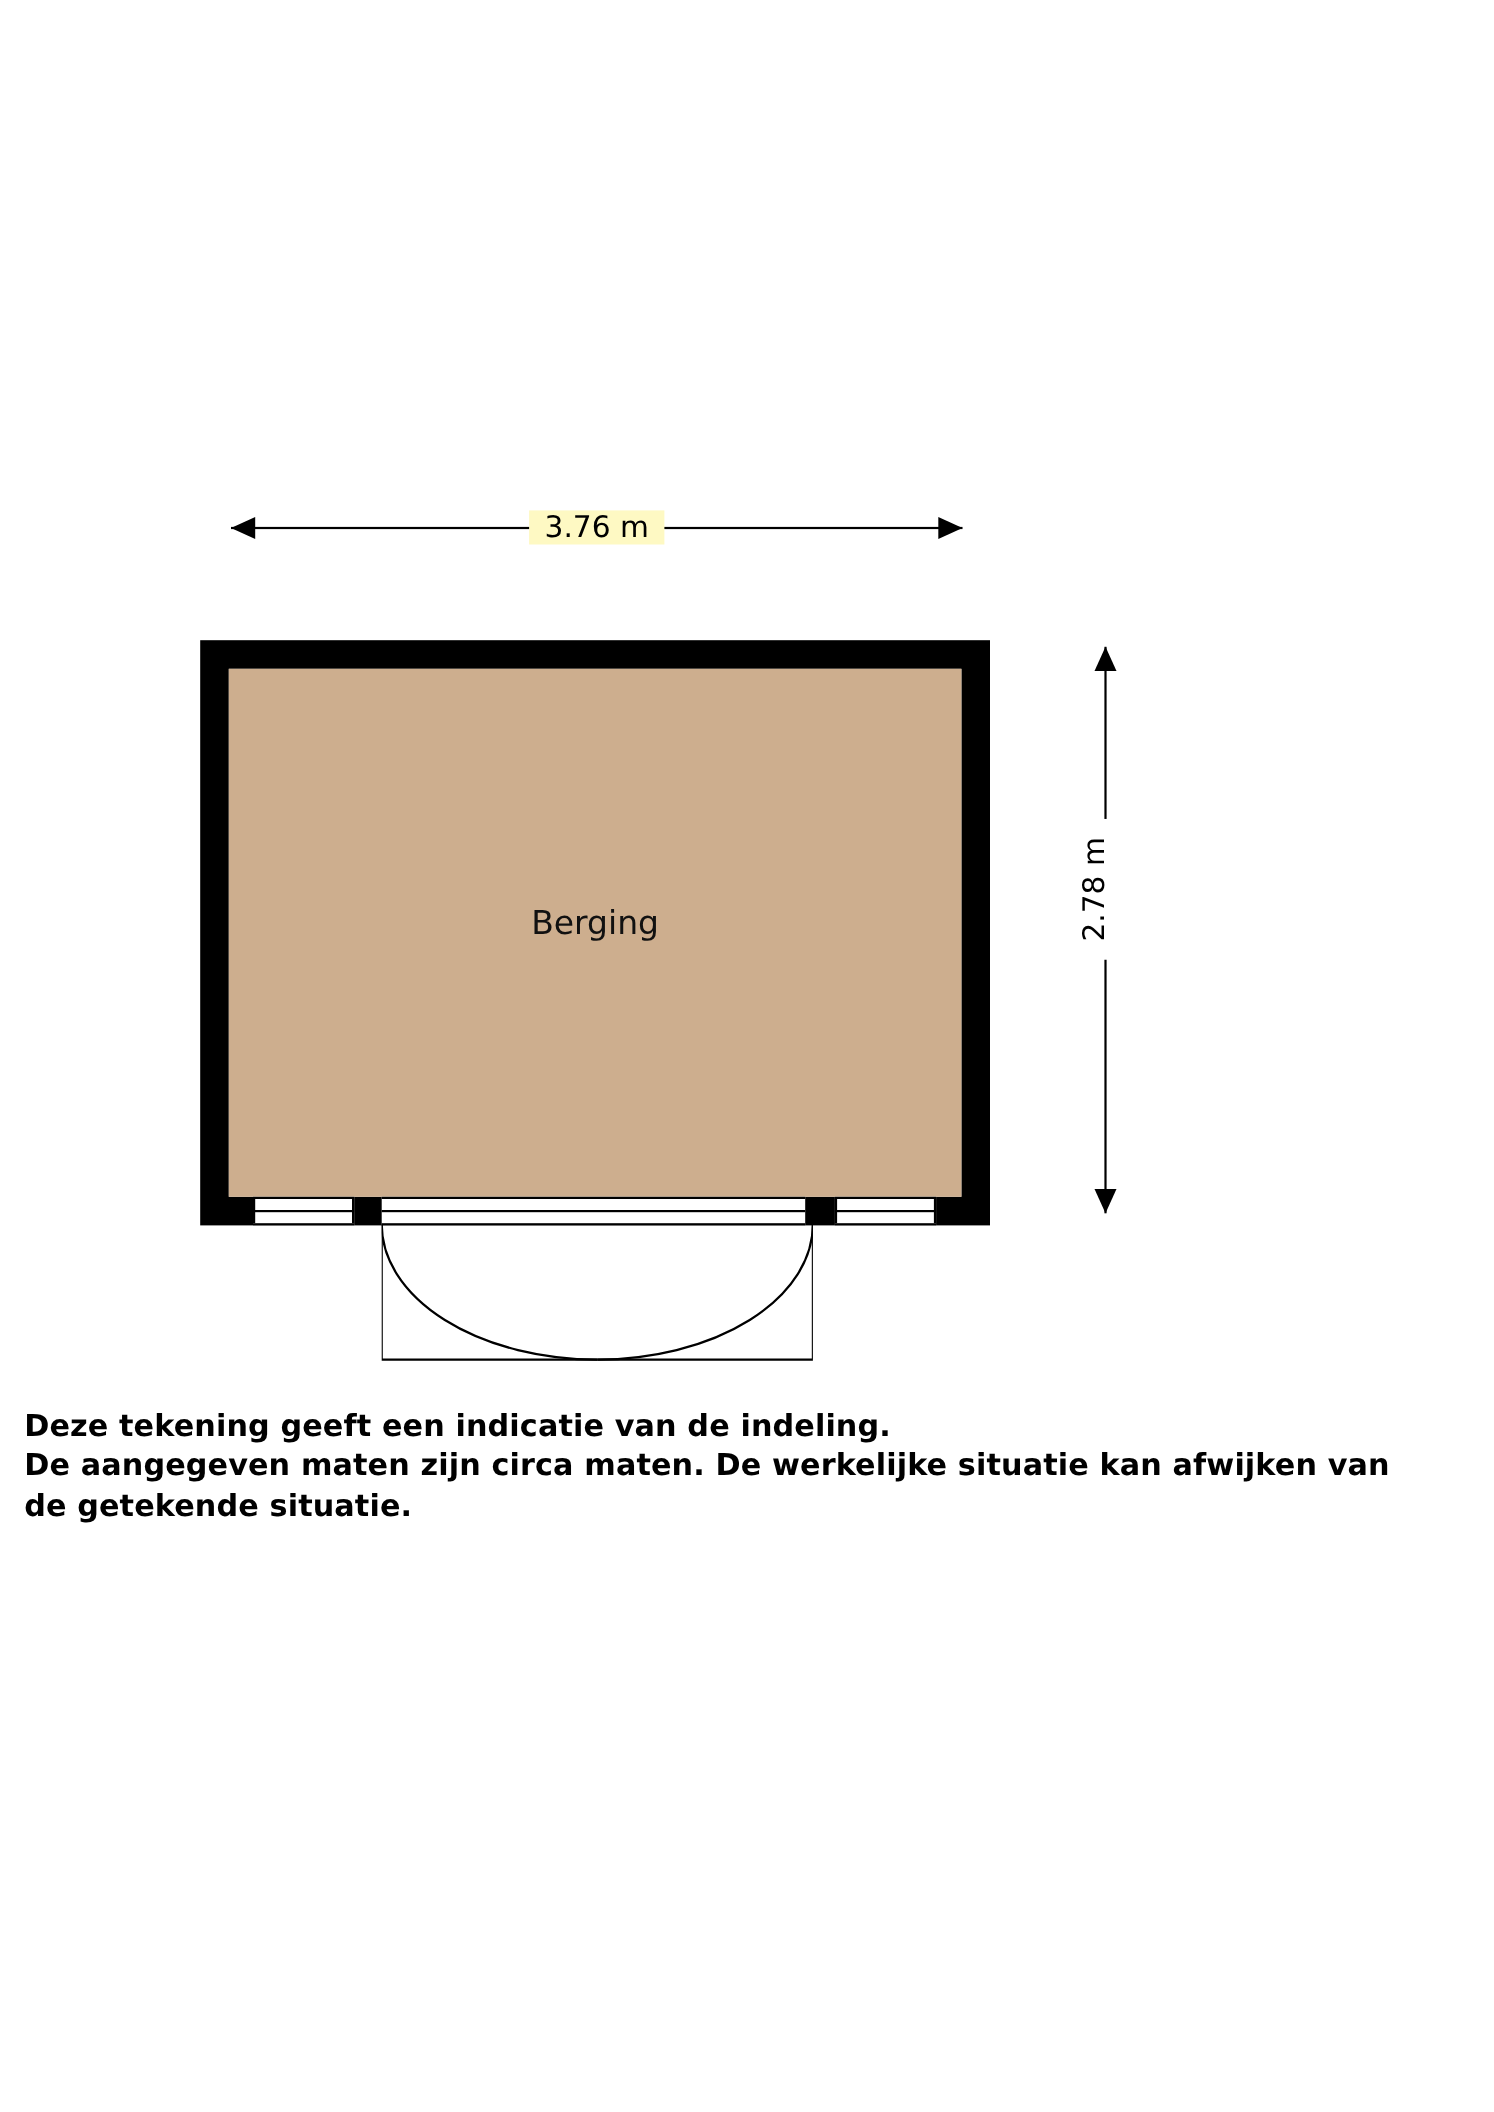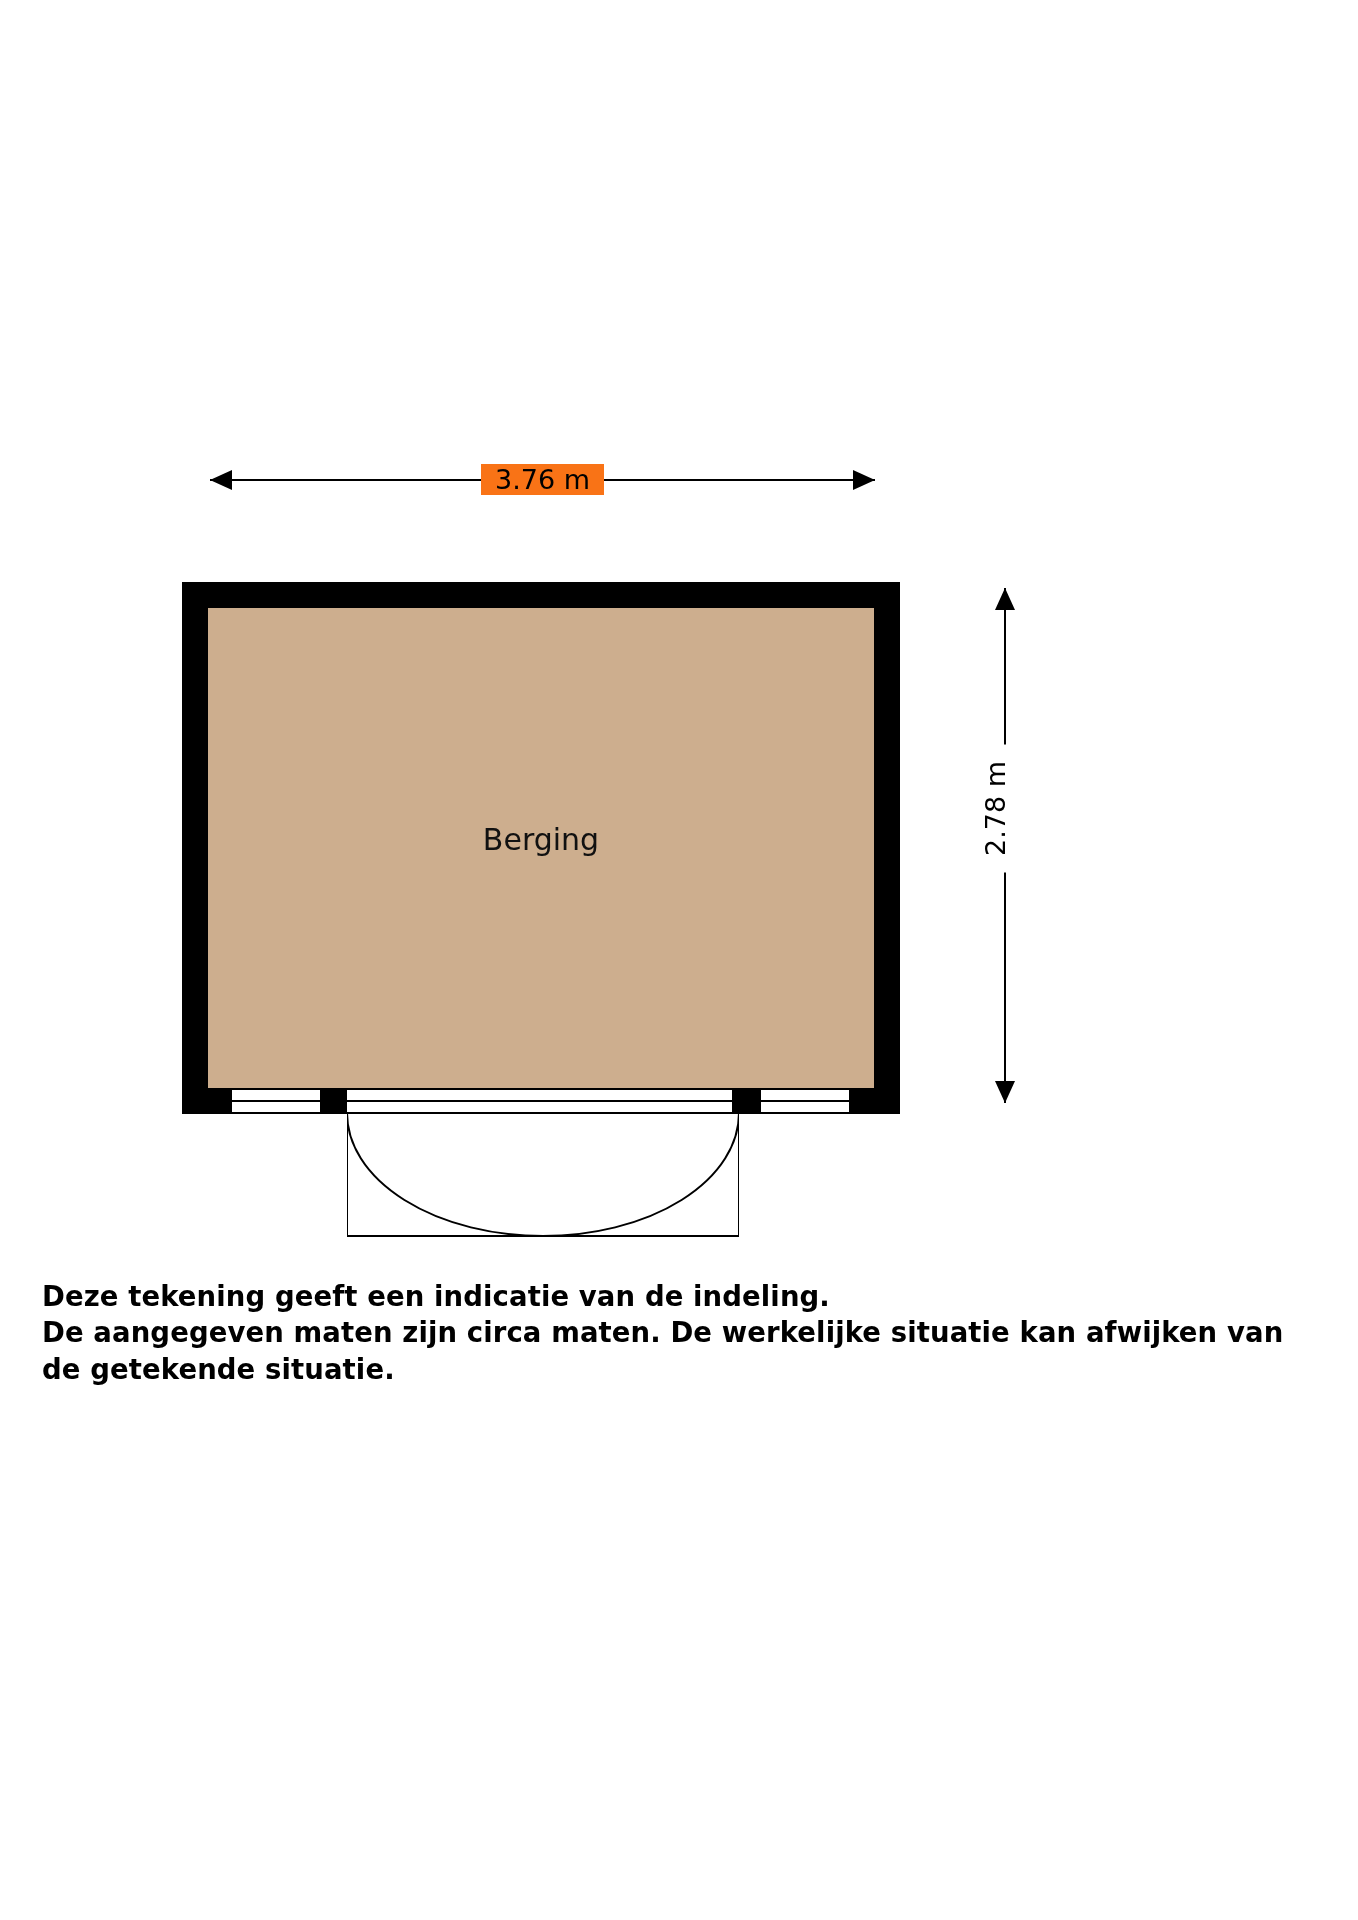--- a/index.html
+++ b/index.html
@@ -51,7 +51,7 @@
     line-height: 40px;
   }
   #dim-top .dim-label span {
-    background: #f97316;
+    background: #fef9c3;
     padding: 0 14px;
   }
   .arrow-left, .arrow-right {

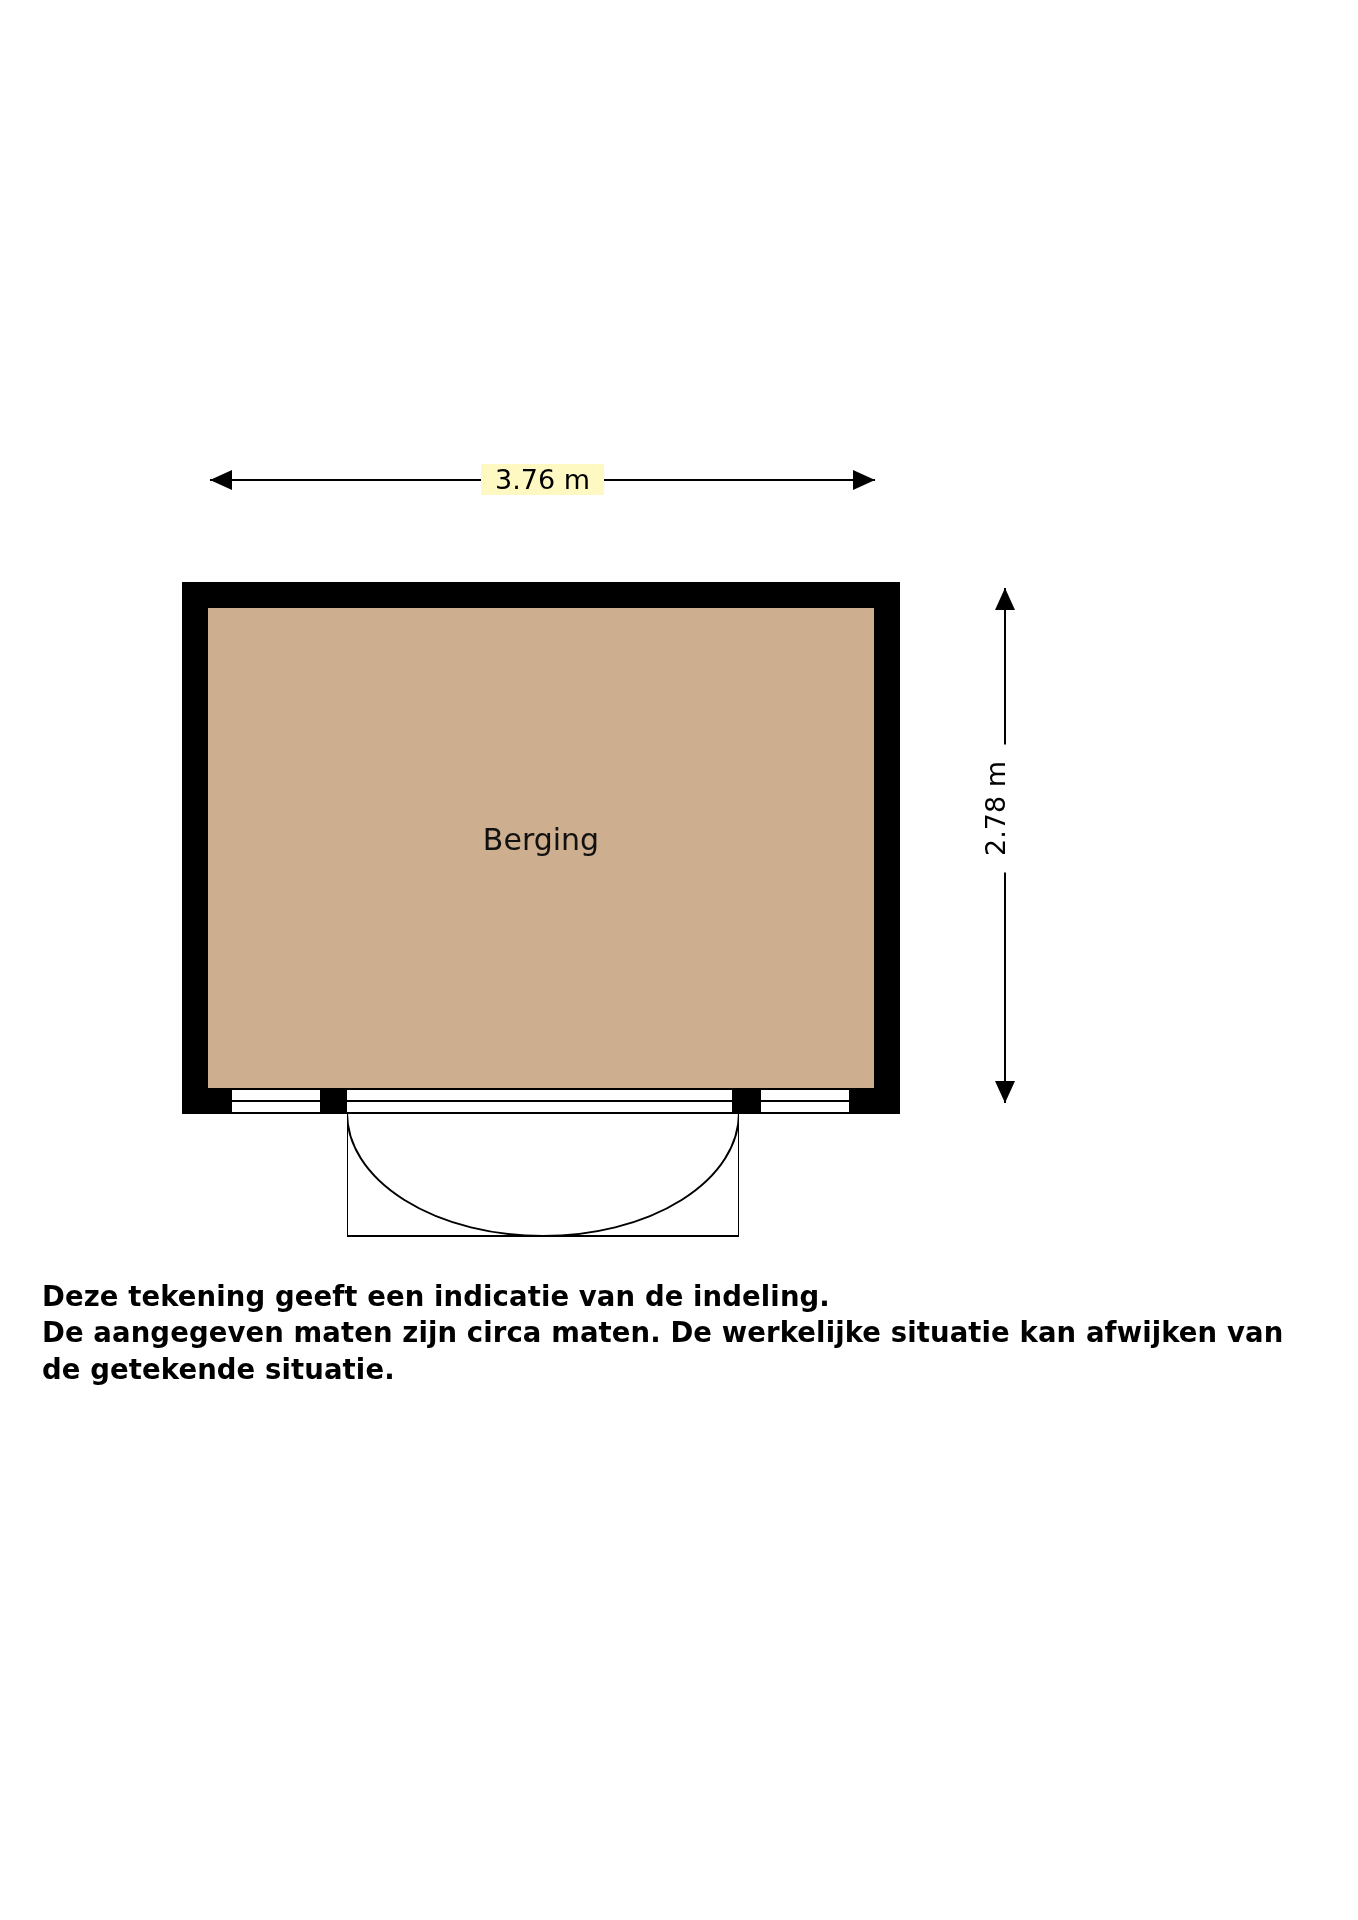--- a/index.html
+++ b/index.html
@@ -240,7 +240,6 @@
   }
   #disclaimer div {
     white-space: pre;
-    margin-left: 20px;
   }
 </style>
 </head>

